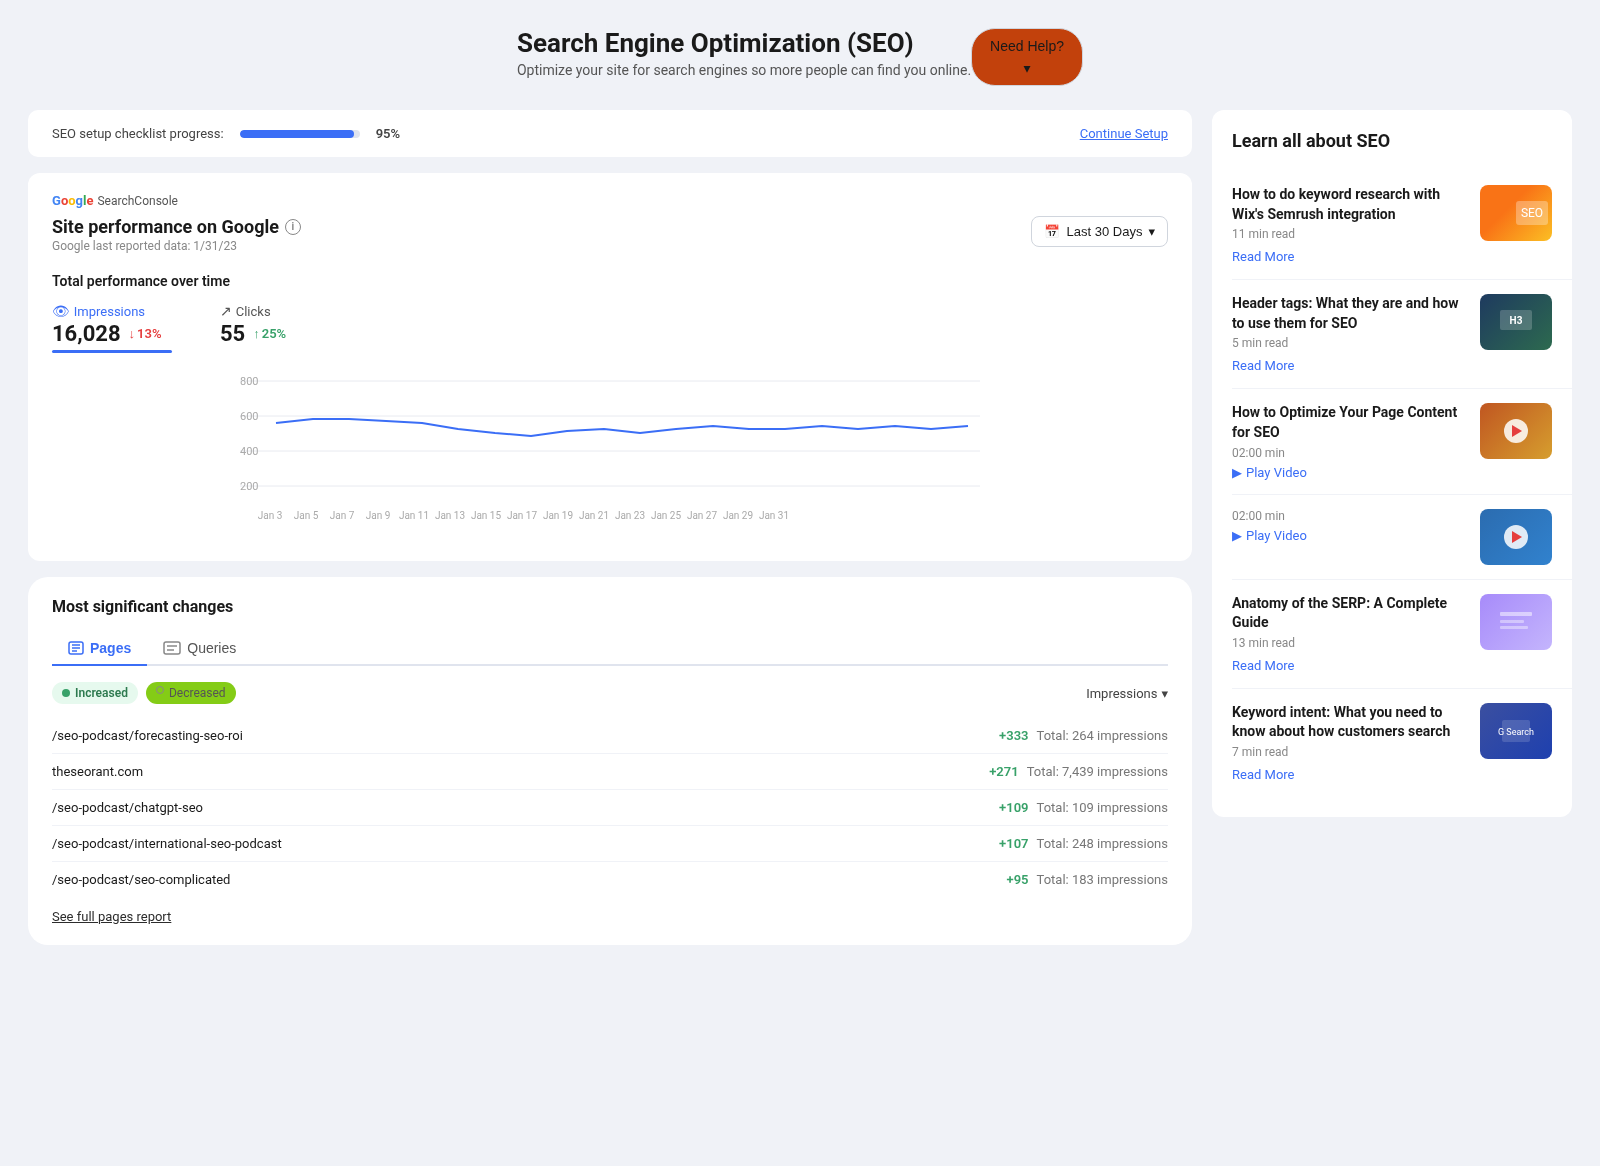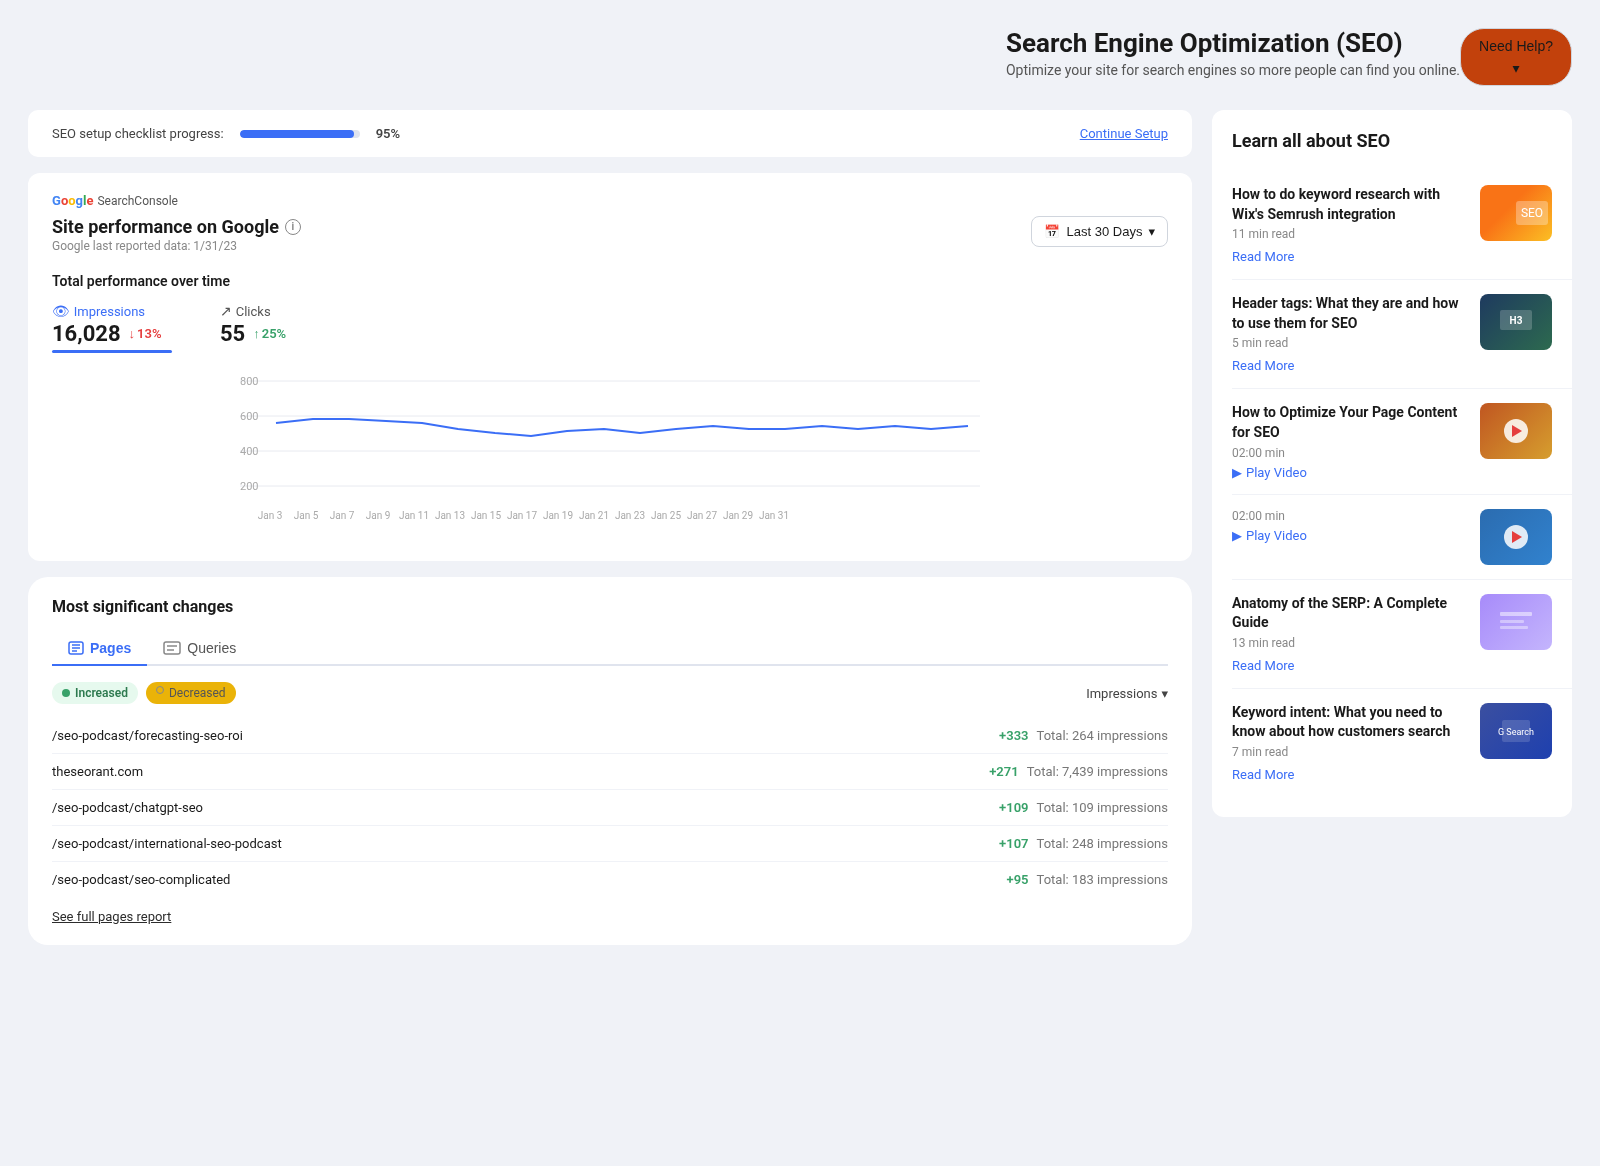--- a/index.html
+++ b/index.html
@@ -13,7 +13,7 @@
 
     .page-header {
       display: flex;
-      justify-content: flex-end;
+      justify-content: center;
       align-items: flex-start;
       margin-bottom: 24px;
     }

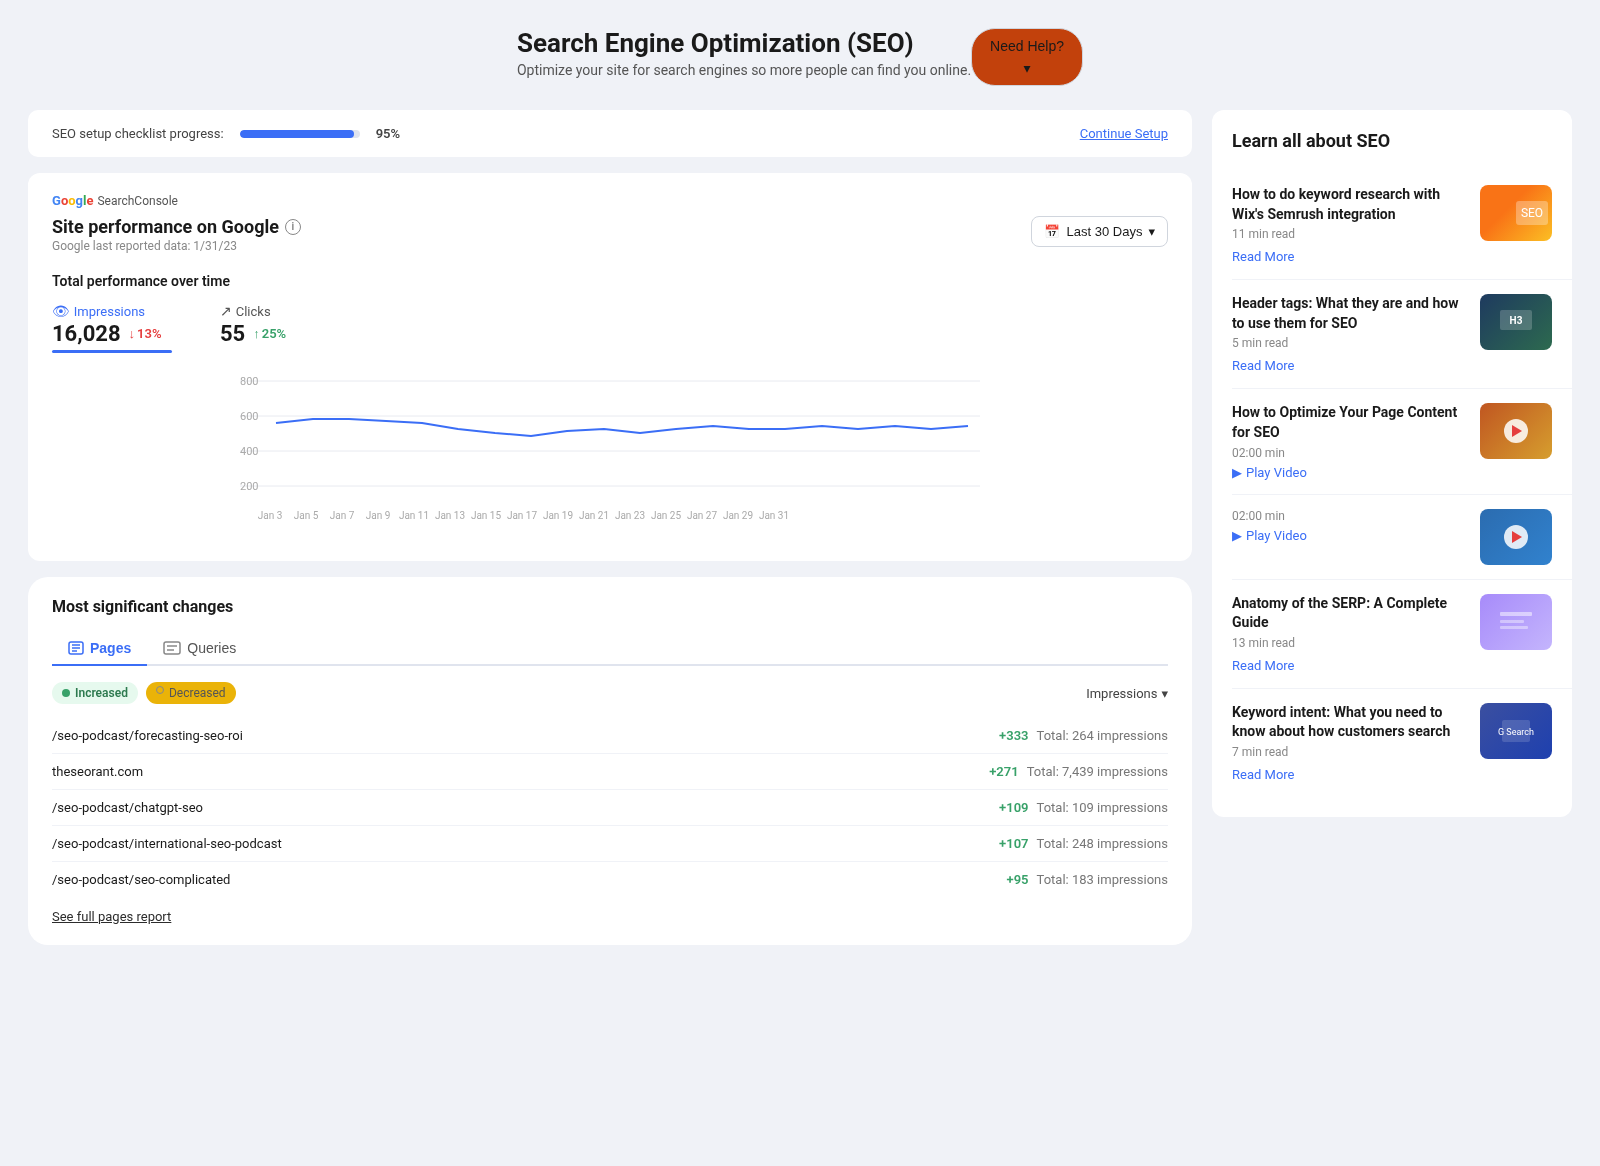--- a/index.html
+++ b/index.html
@@ -327,7 +327,7 @@
       display: flex;
       align-items: flex-start;
       gap: 5px;
-      background: #eab308;
+      background: #84cc16;
       border-radius: 20px;
       padding: 4px 10px;
       font-size: 12px;

